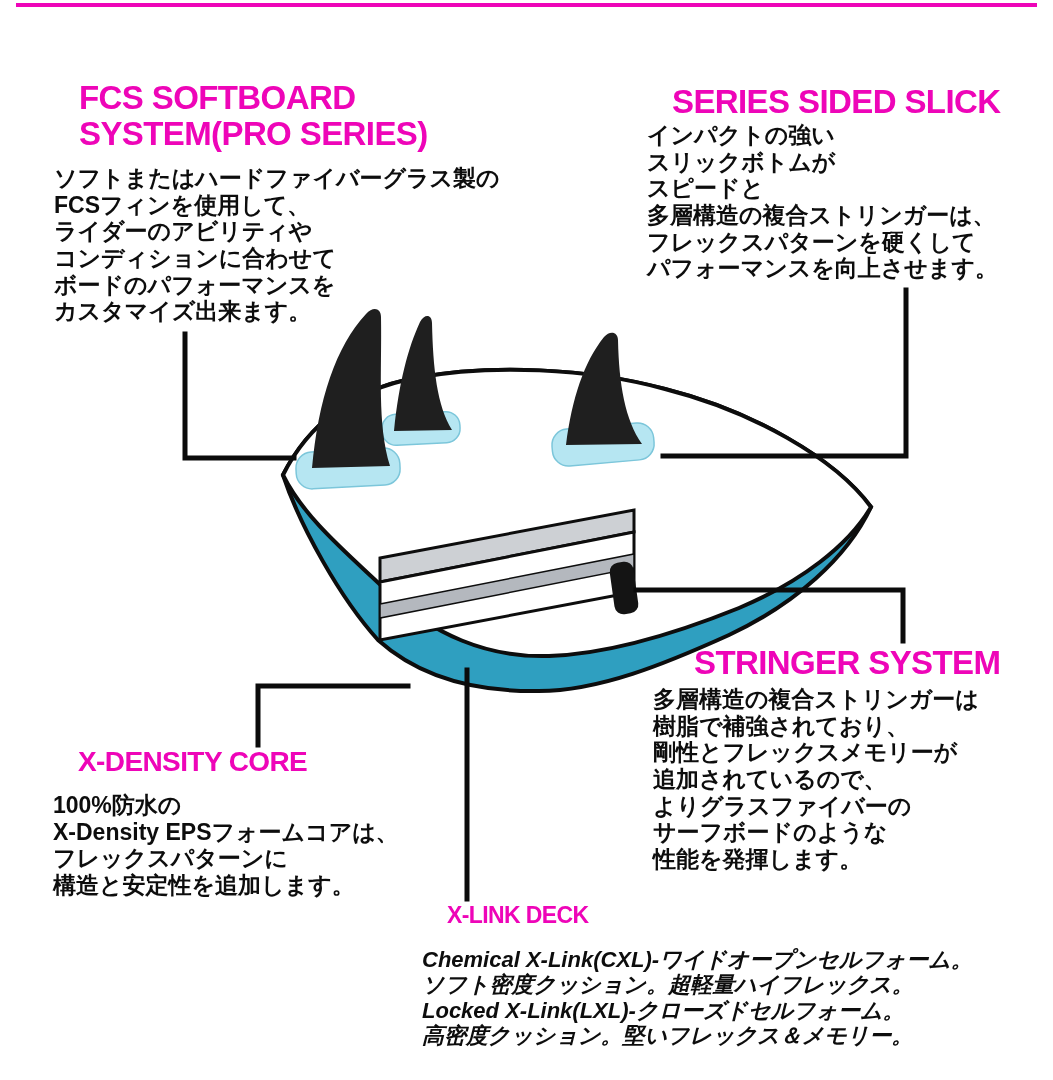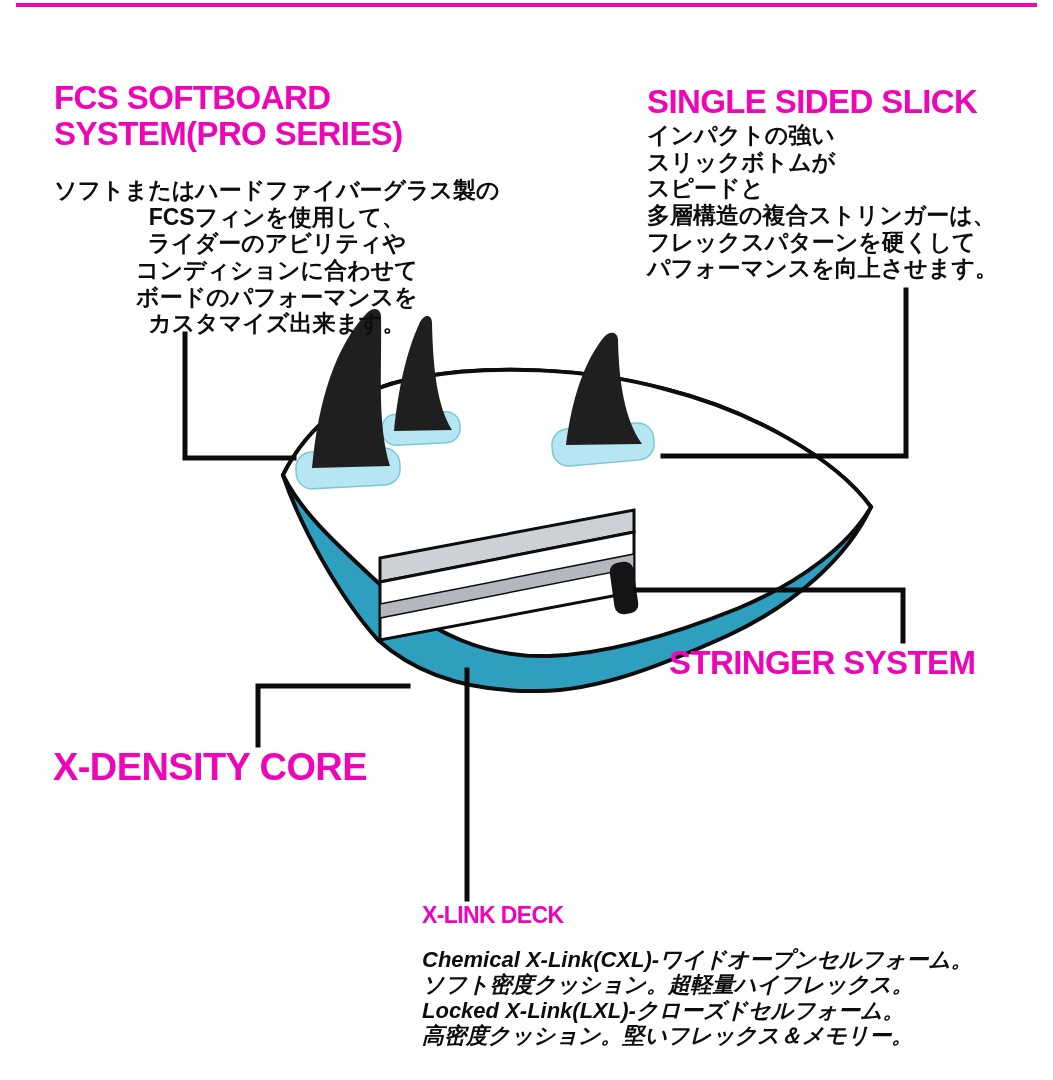--- a/index.html
+++ b/index.html
@@ -17,7 +17,7 @@
   .h {
     position:absolute; color:var(--accent, #ee05b8);
     font-weight:900; font-size:33px; line-height:1.08;
-    letter-spacing:-0.6px; white-space:pre-line;
+    letter-spacing:-0.6px; white-space:pre-line;margin-left:25px;
   }
   .b {
     position:absolute; color:var(--ink, #0d0d0d);

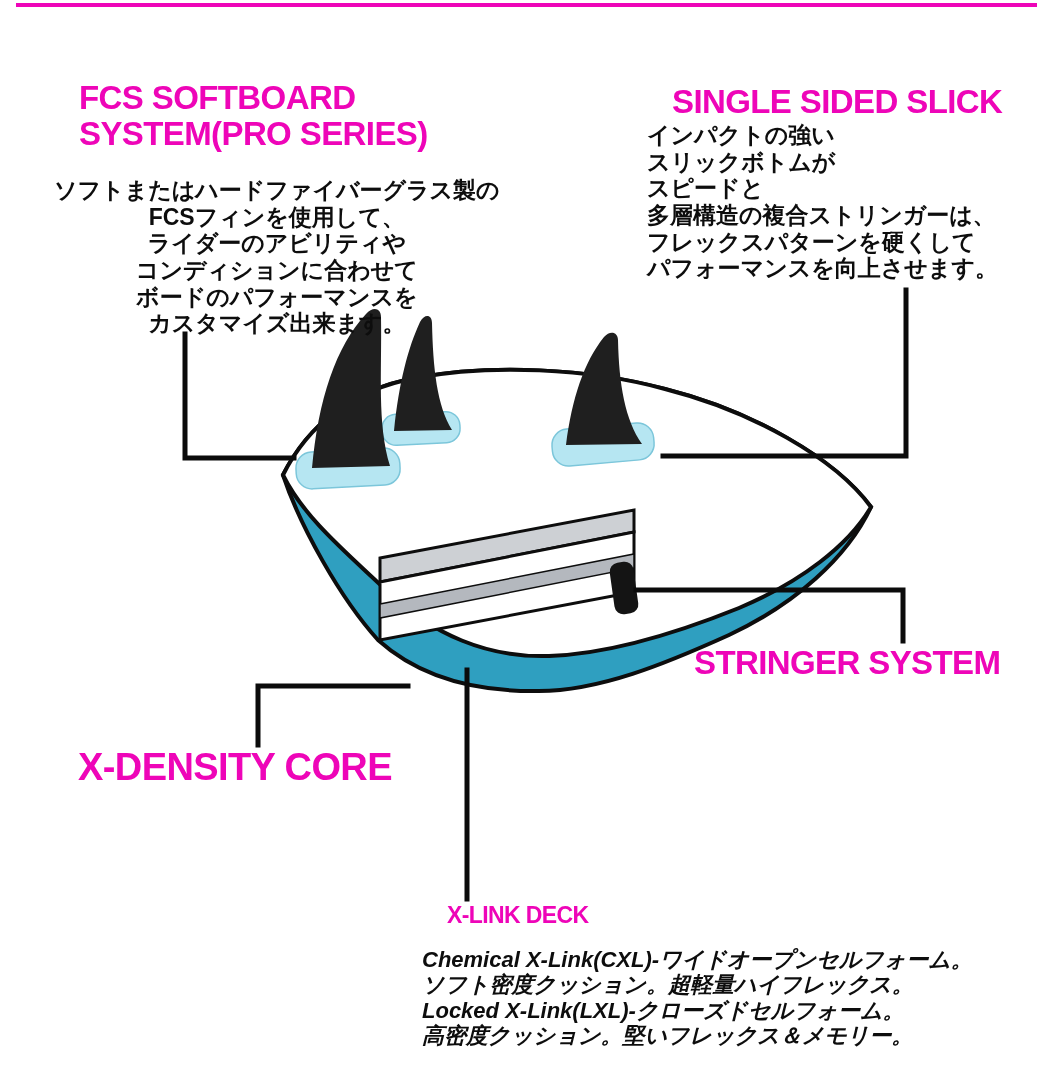--- a/index.html
+++ b/index.html
@@ -84,7 +84,7 @@
 ボードのパフォーマンスを
 カスタマイズ出来ます。</div>
 
-  <div class="h" style="left:647px; top:84px;">SINGLE SIDED SLICK</div>
+  <div class="h" style="left:647px; top:84px;">SERIES SIDED SLICK</div>
   <div class="b" style="left:647px; top:122px;">インパクトの強い
 スリックボトムが
 スピードと

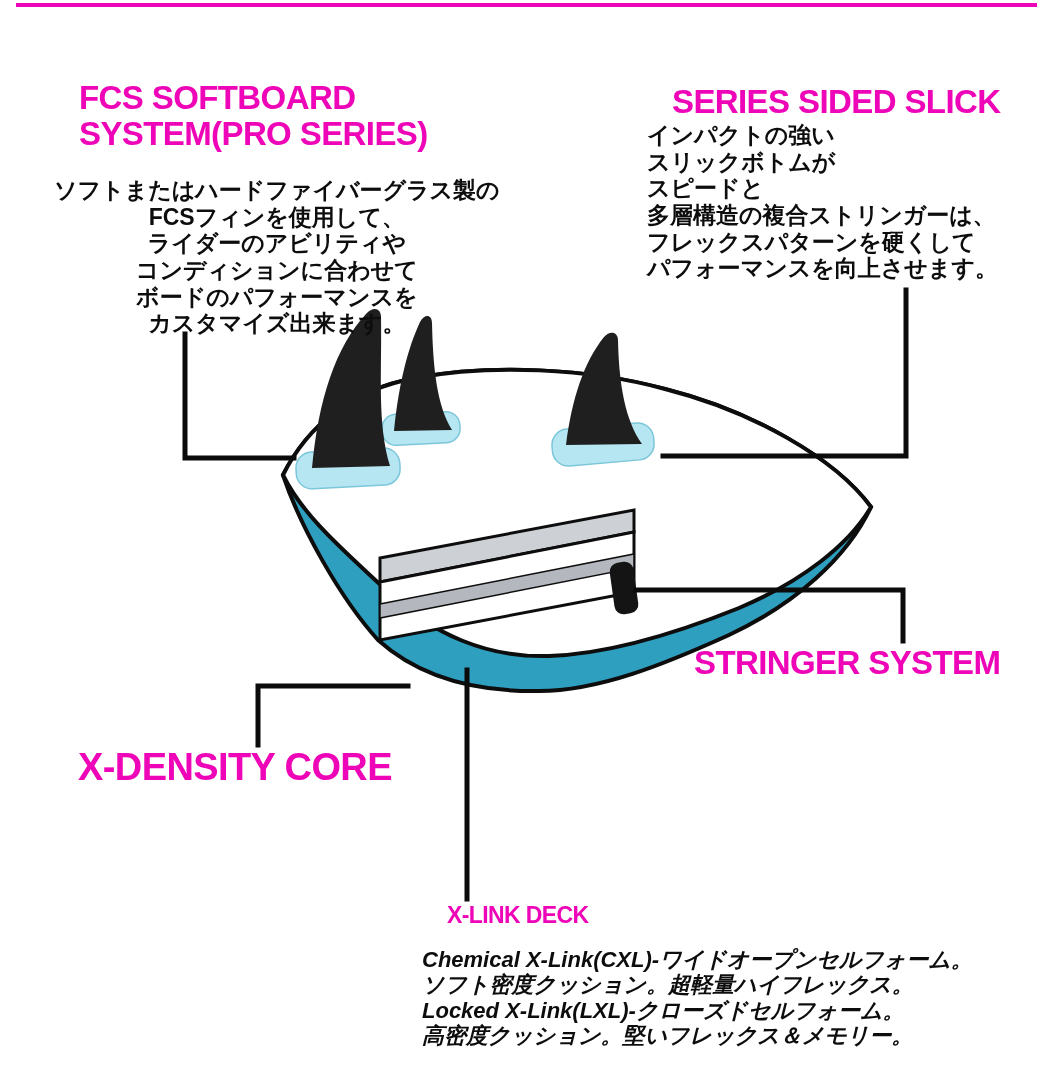--- a/index.html
+++ b/index.html
@@ -77,7 +77,7 @@
 
   <div class="h" style="left:54px; top:80px;">FCS SOFTBOARD
 SYSTEM(PRO SERIES)</div>
-  <div class="b" style="left:54px; top:177px;text-align:center;">ソフトまたはハードファイバーグラス製の
+  <div class="b" style="left:54px; top:165px;">ソフトまたはハードファイバーグラス製の
 FCSフィンを使用して、
 ライダーのアビリティや
 コンディションに合わせて

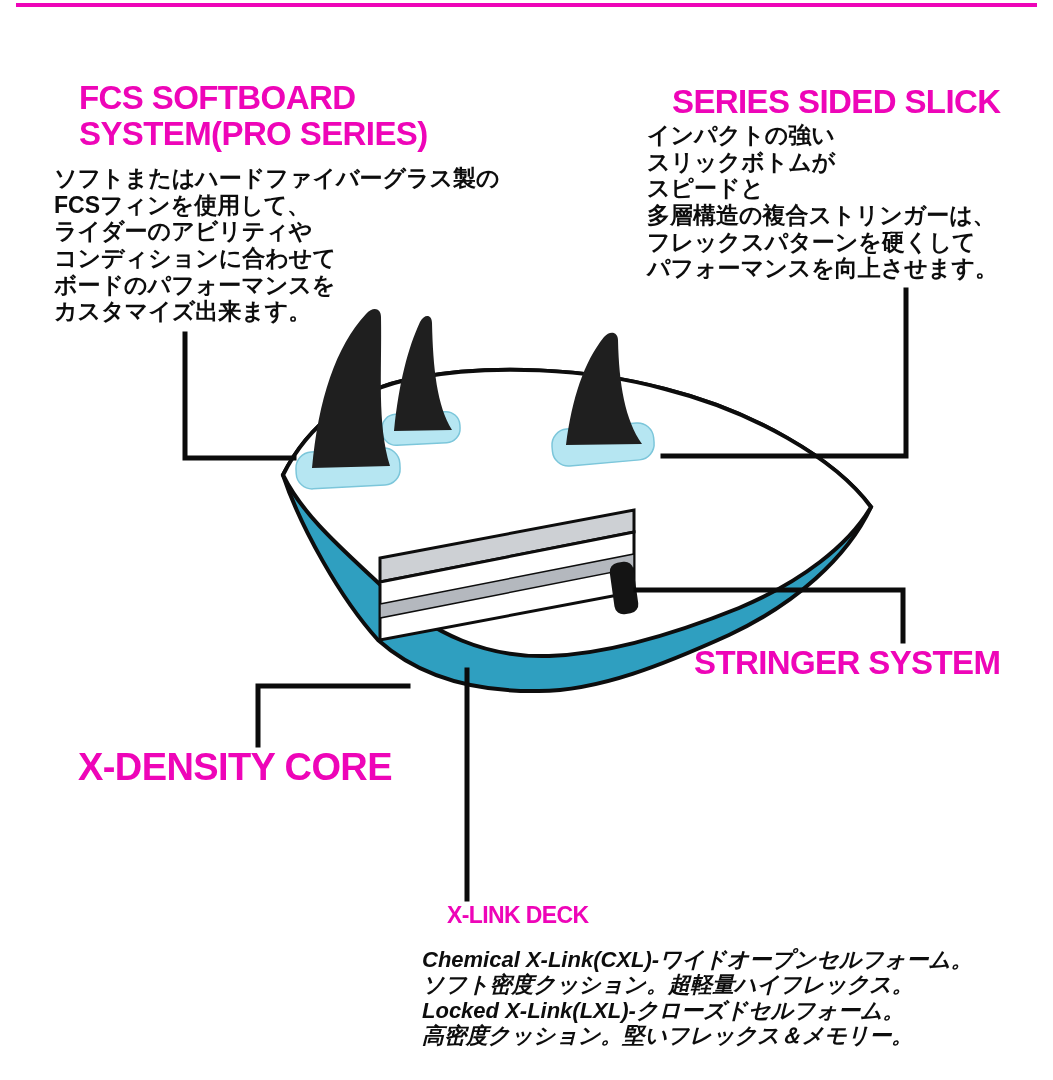--- a/index.html
+++ b/index.html
@@ -93,6 +93,13 @@
 パフォーマンスを向上させます。</div>
 
   <div class="h" style="left:669px; top:645px;">STRINGER SYSTEM</div>
+  <div class="b" style="left:653px; top:686px;">多層構造の複合ストリンガーは
+樹脂で補強されており、
+剛性とフレックスメモリーが
+追加されているので、
+よりグラスファイバーの
+サーフボードのような
+性能を発揮します。</div>
 
   <div class="h" style="left:53px; top:747px; font-size:38px;">X-DENSITY CORE</div>
 

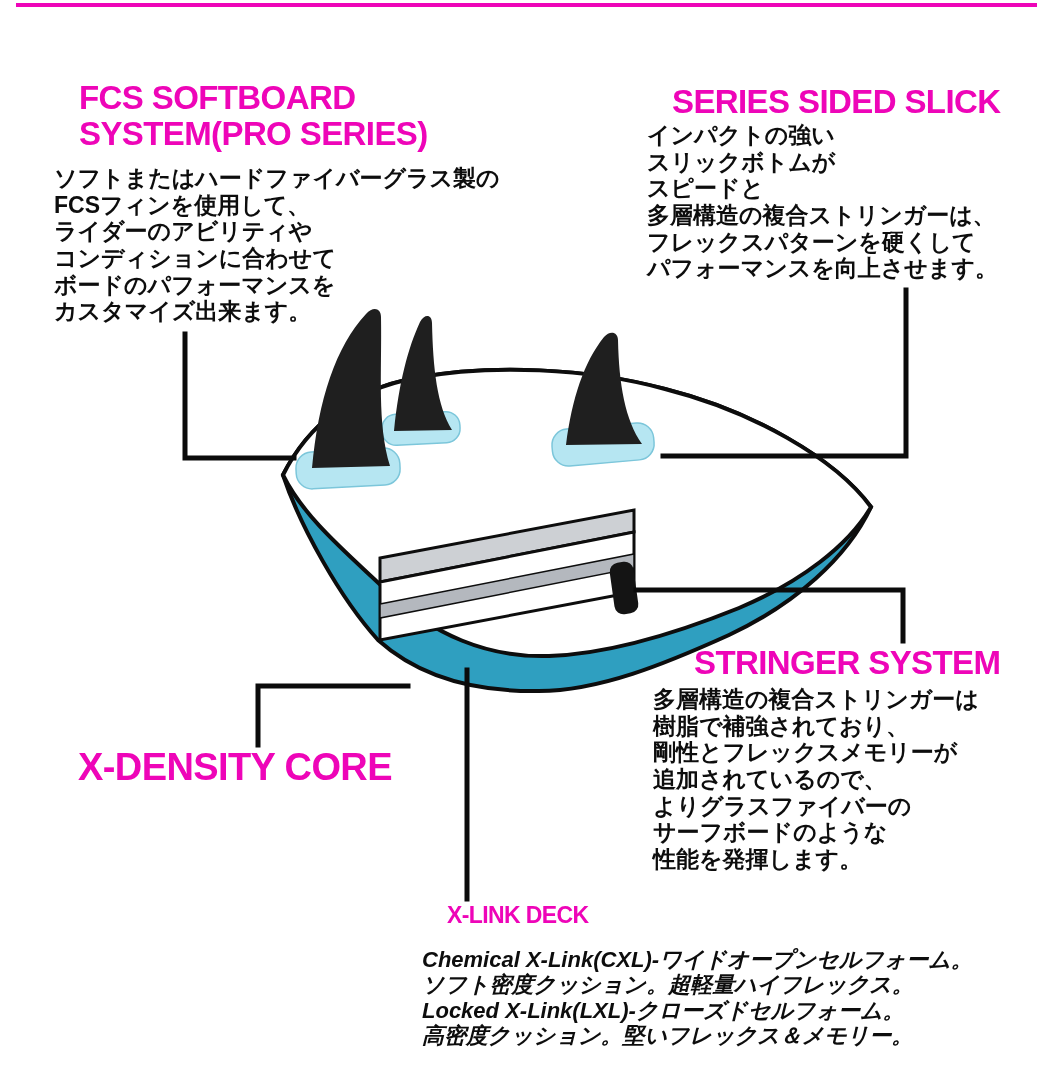--- a/index.html
+++ b/index.html
@@ -101,7 +101,7 @@
 サーフボードのような
 性能を発揮します。</div>
 
-  <div class="h" style="left:53px; top:747px; font-size:38px;">X-DENSITY CORE</div>
+  <div class="h" style="left:53px; top:747px; font-size:28px;">X-DENSITY CORE</div>
 
   <div class="h" style="left:422px; top:903px; font-size:23px;">X-LINK DECK</div>
   <div class="b deck-body" style="left:422px; top:947px;font-style:italic;">Chemical X-Link(CXL)-ワイドオープンセルフォーム。

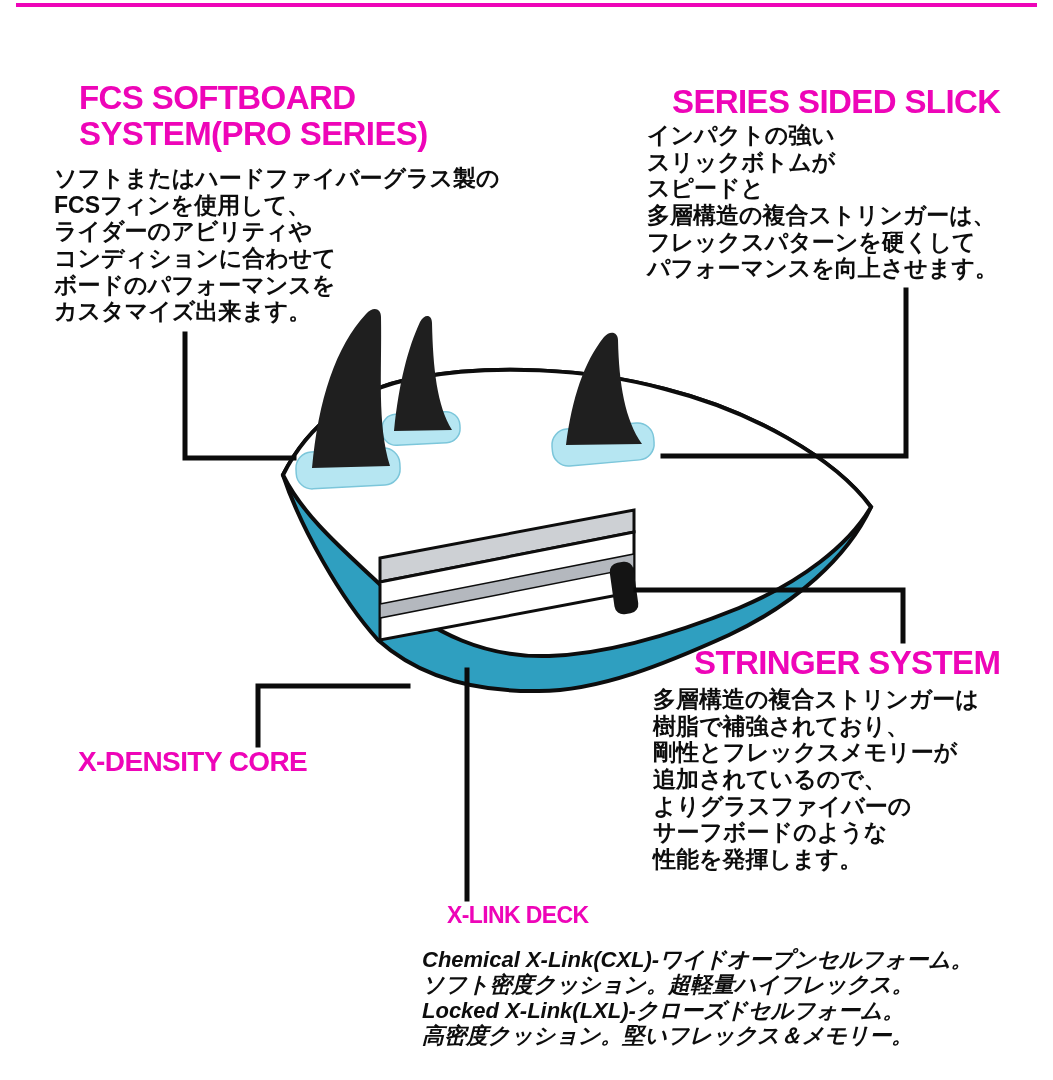--- a/index.html
+++ b/index.html
@@ -102,6 +102,10 @@
 性能を発揮します。</div>
 
   <div class="h" style="left:53px; top:747px; font-size:28px;">X-DENSITY CORE</div>
+  <div class="b" style="left:53px; top:792px;">100%防水の
+X-Density EPSフォームコアは、
+フレックスパターンに
+構造と安定性を追加します。</div>
 
   <div class="h" style="left:422px; top:903px; font-size:23px;">X-LINK DECK</div>
   <div class="b deck-body" style="left:422px; top:947px;font-style:italic;">Chemical X-Link(CXL)-ワイドオープンセルフォーム。

